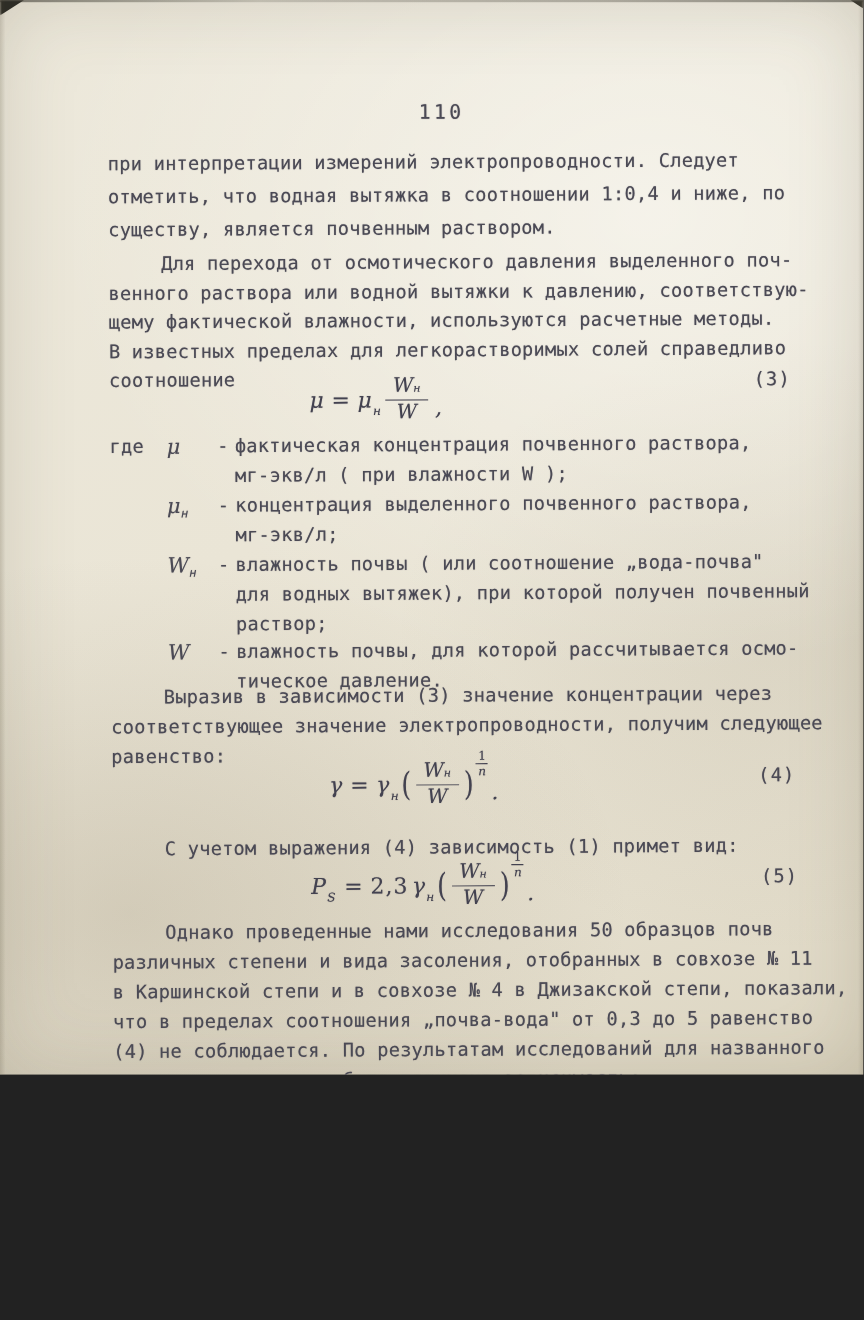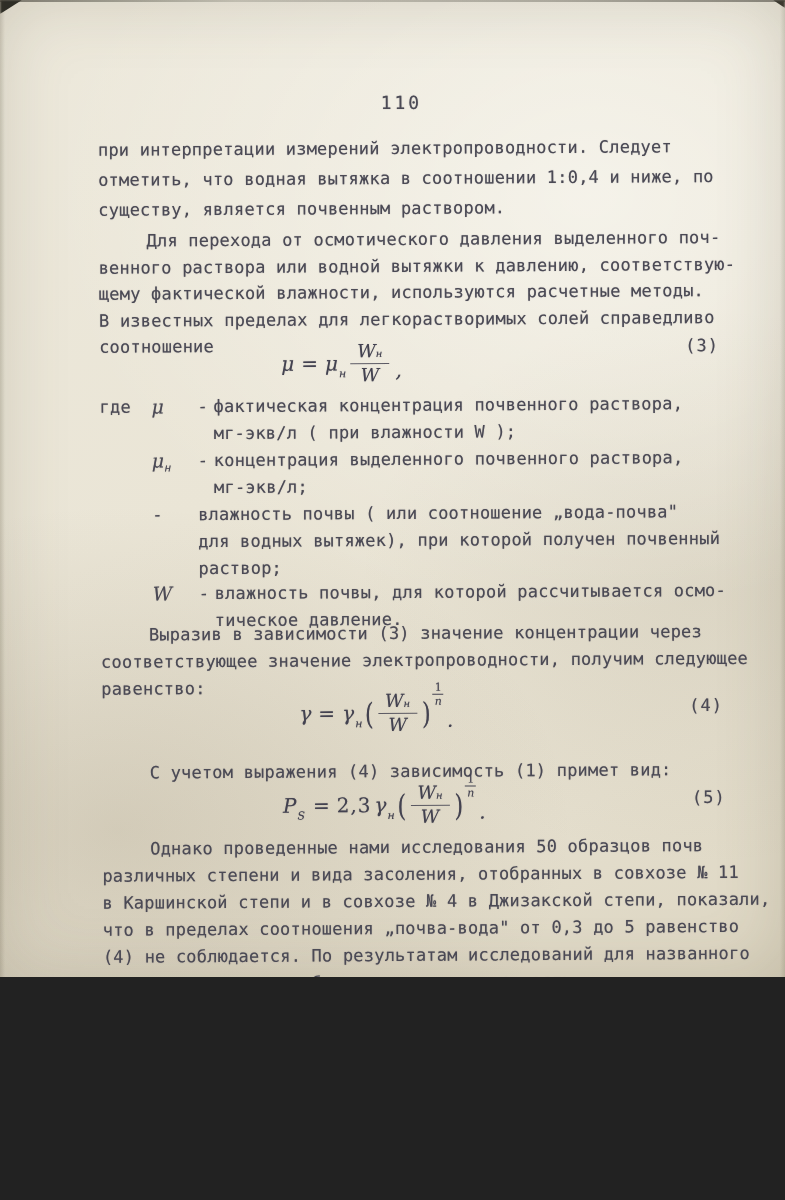--- a/index.html
+++ b/index.html
@@ -131,6 +131,7 @@
     </div>
     <div class="def-row typed" style="top:500px;">
       <span></span>
+      <span><span class="def-sym">W</span><span class="def-sub">н</span></span>
       <span>-</span>
       <span>
           <span class="line">влажность почвы ( или соотношение „вода-почва"</span>

